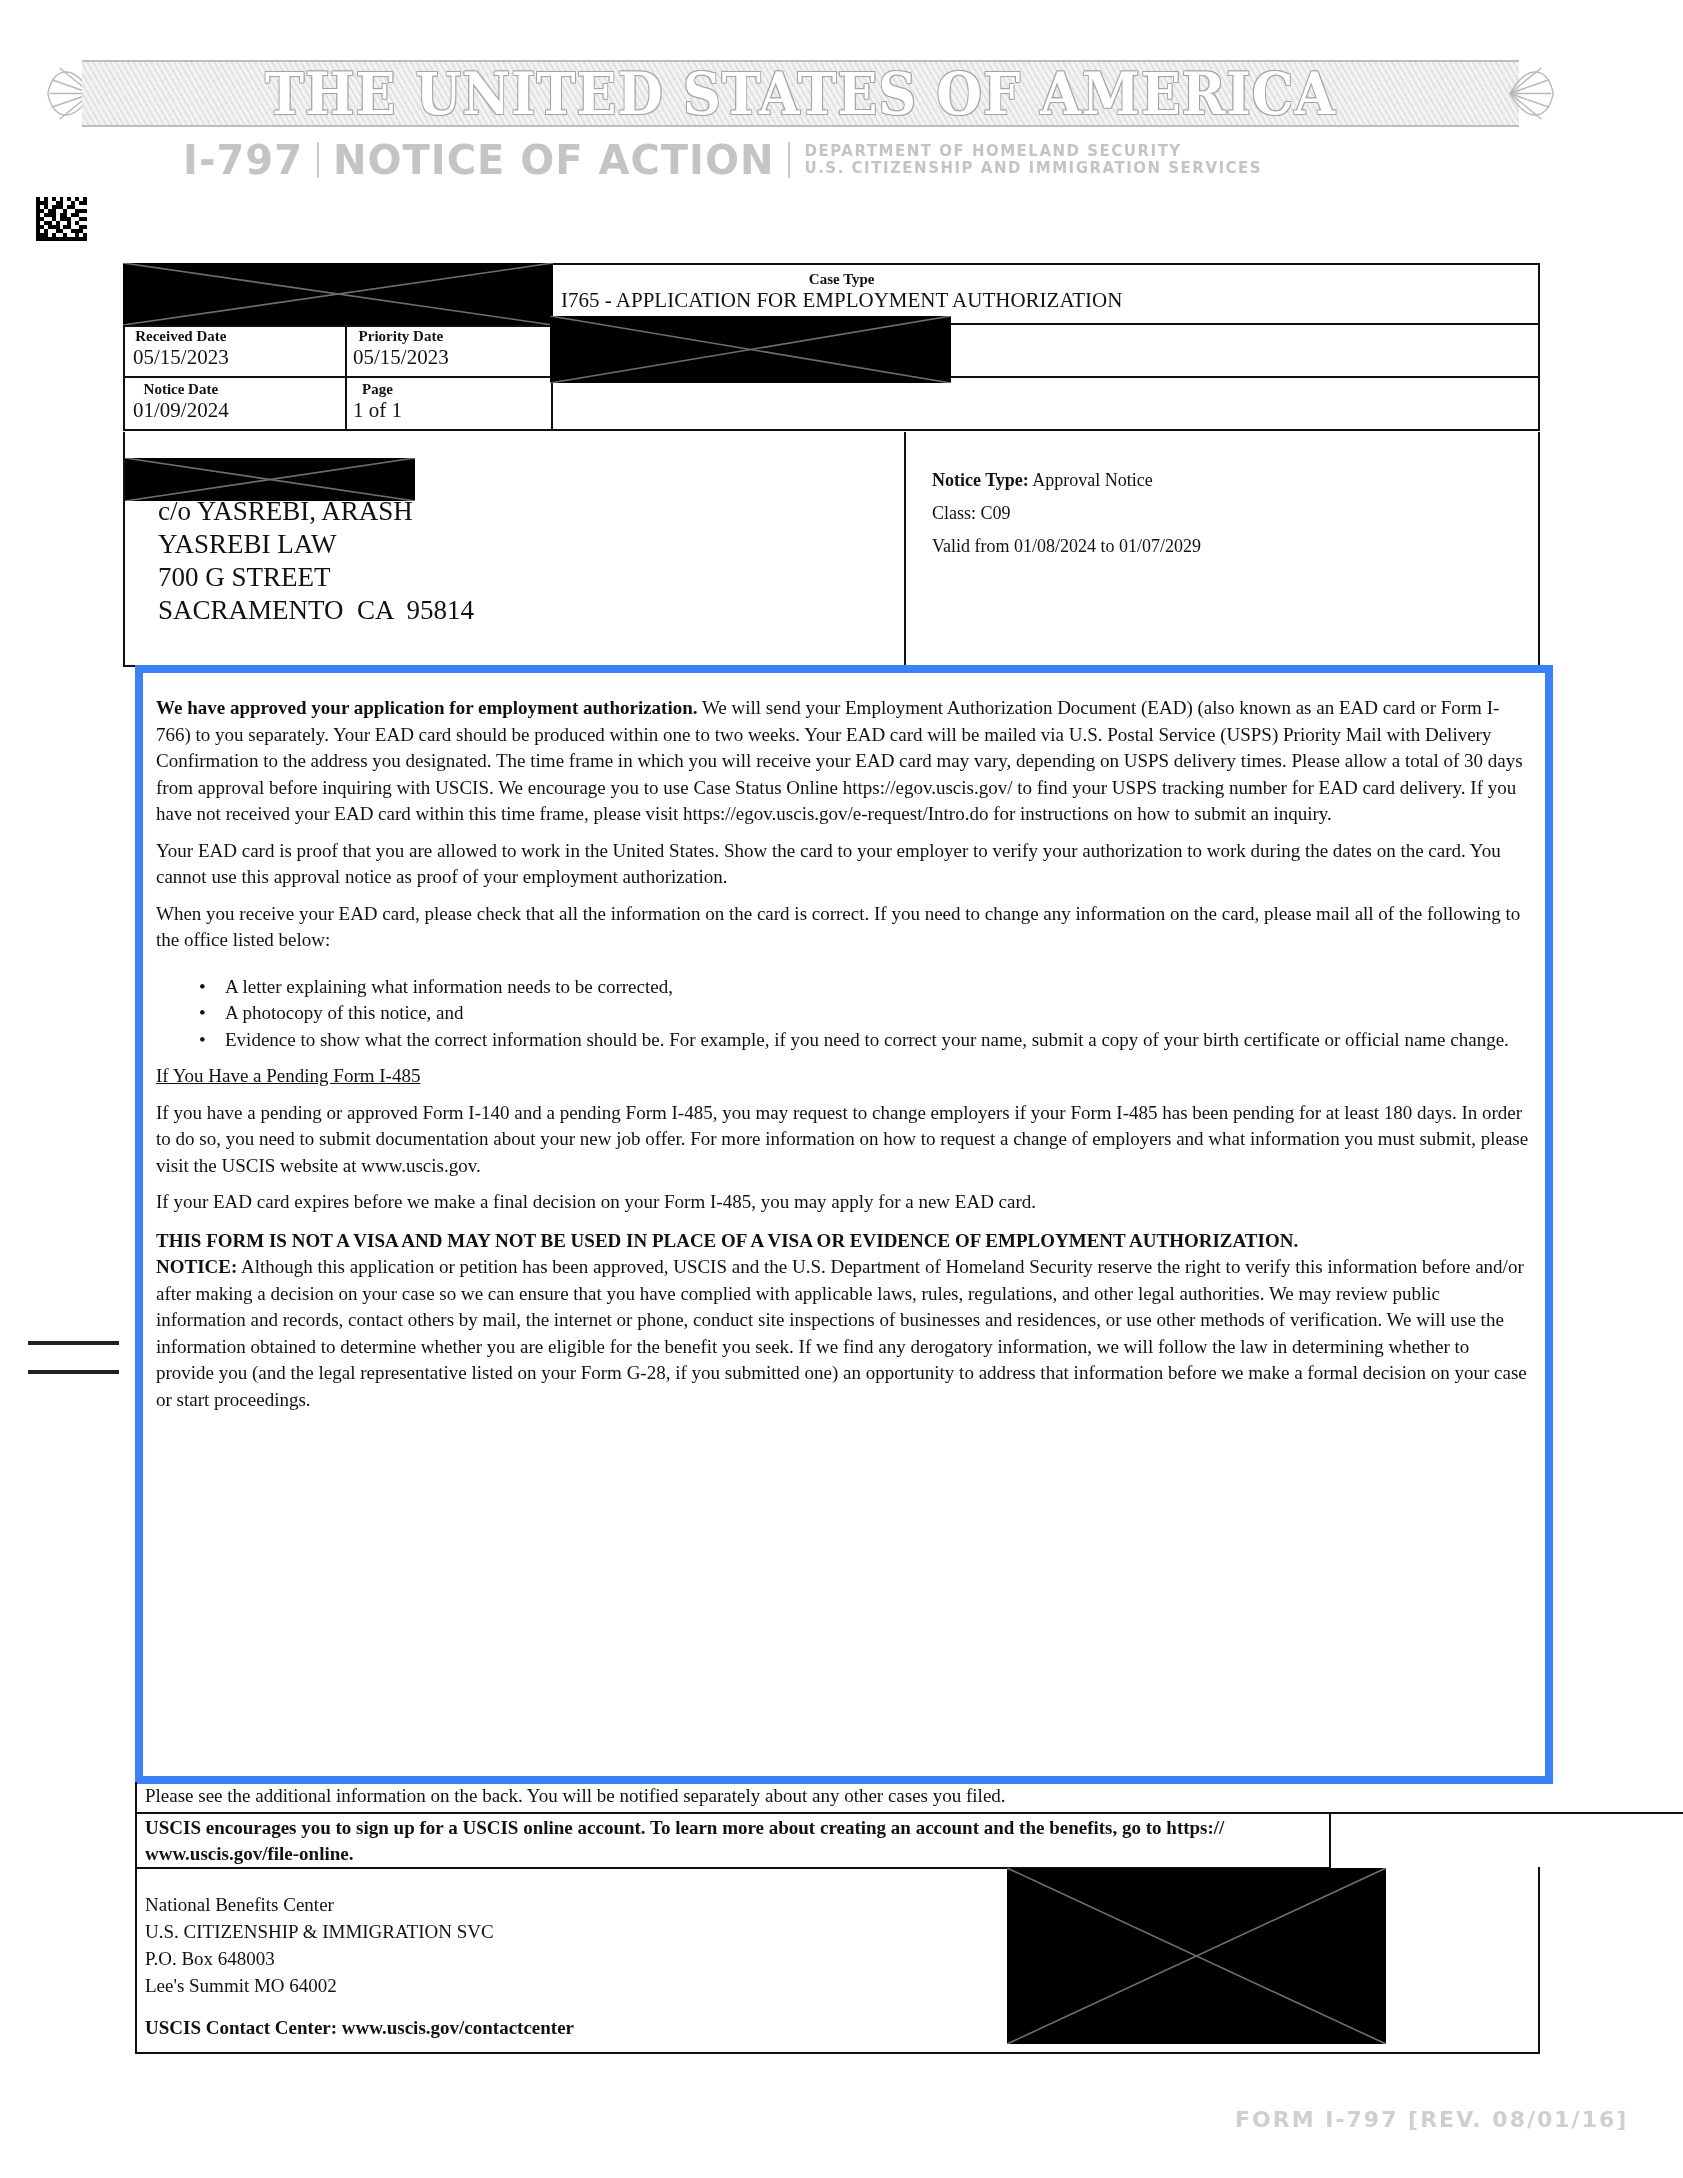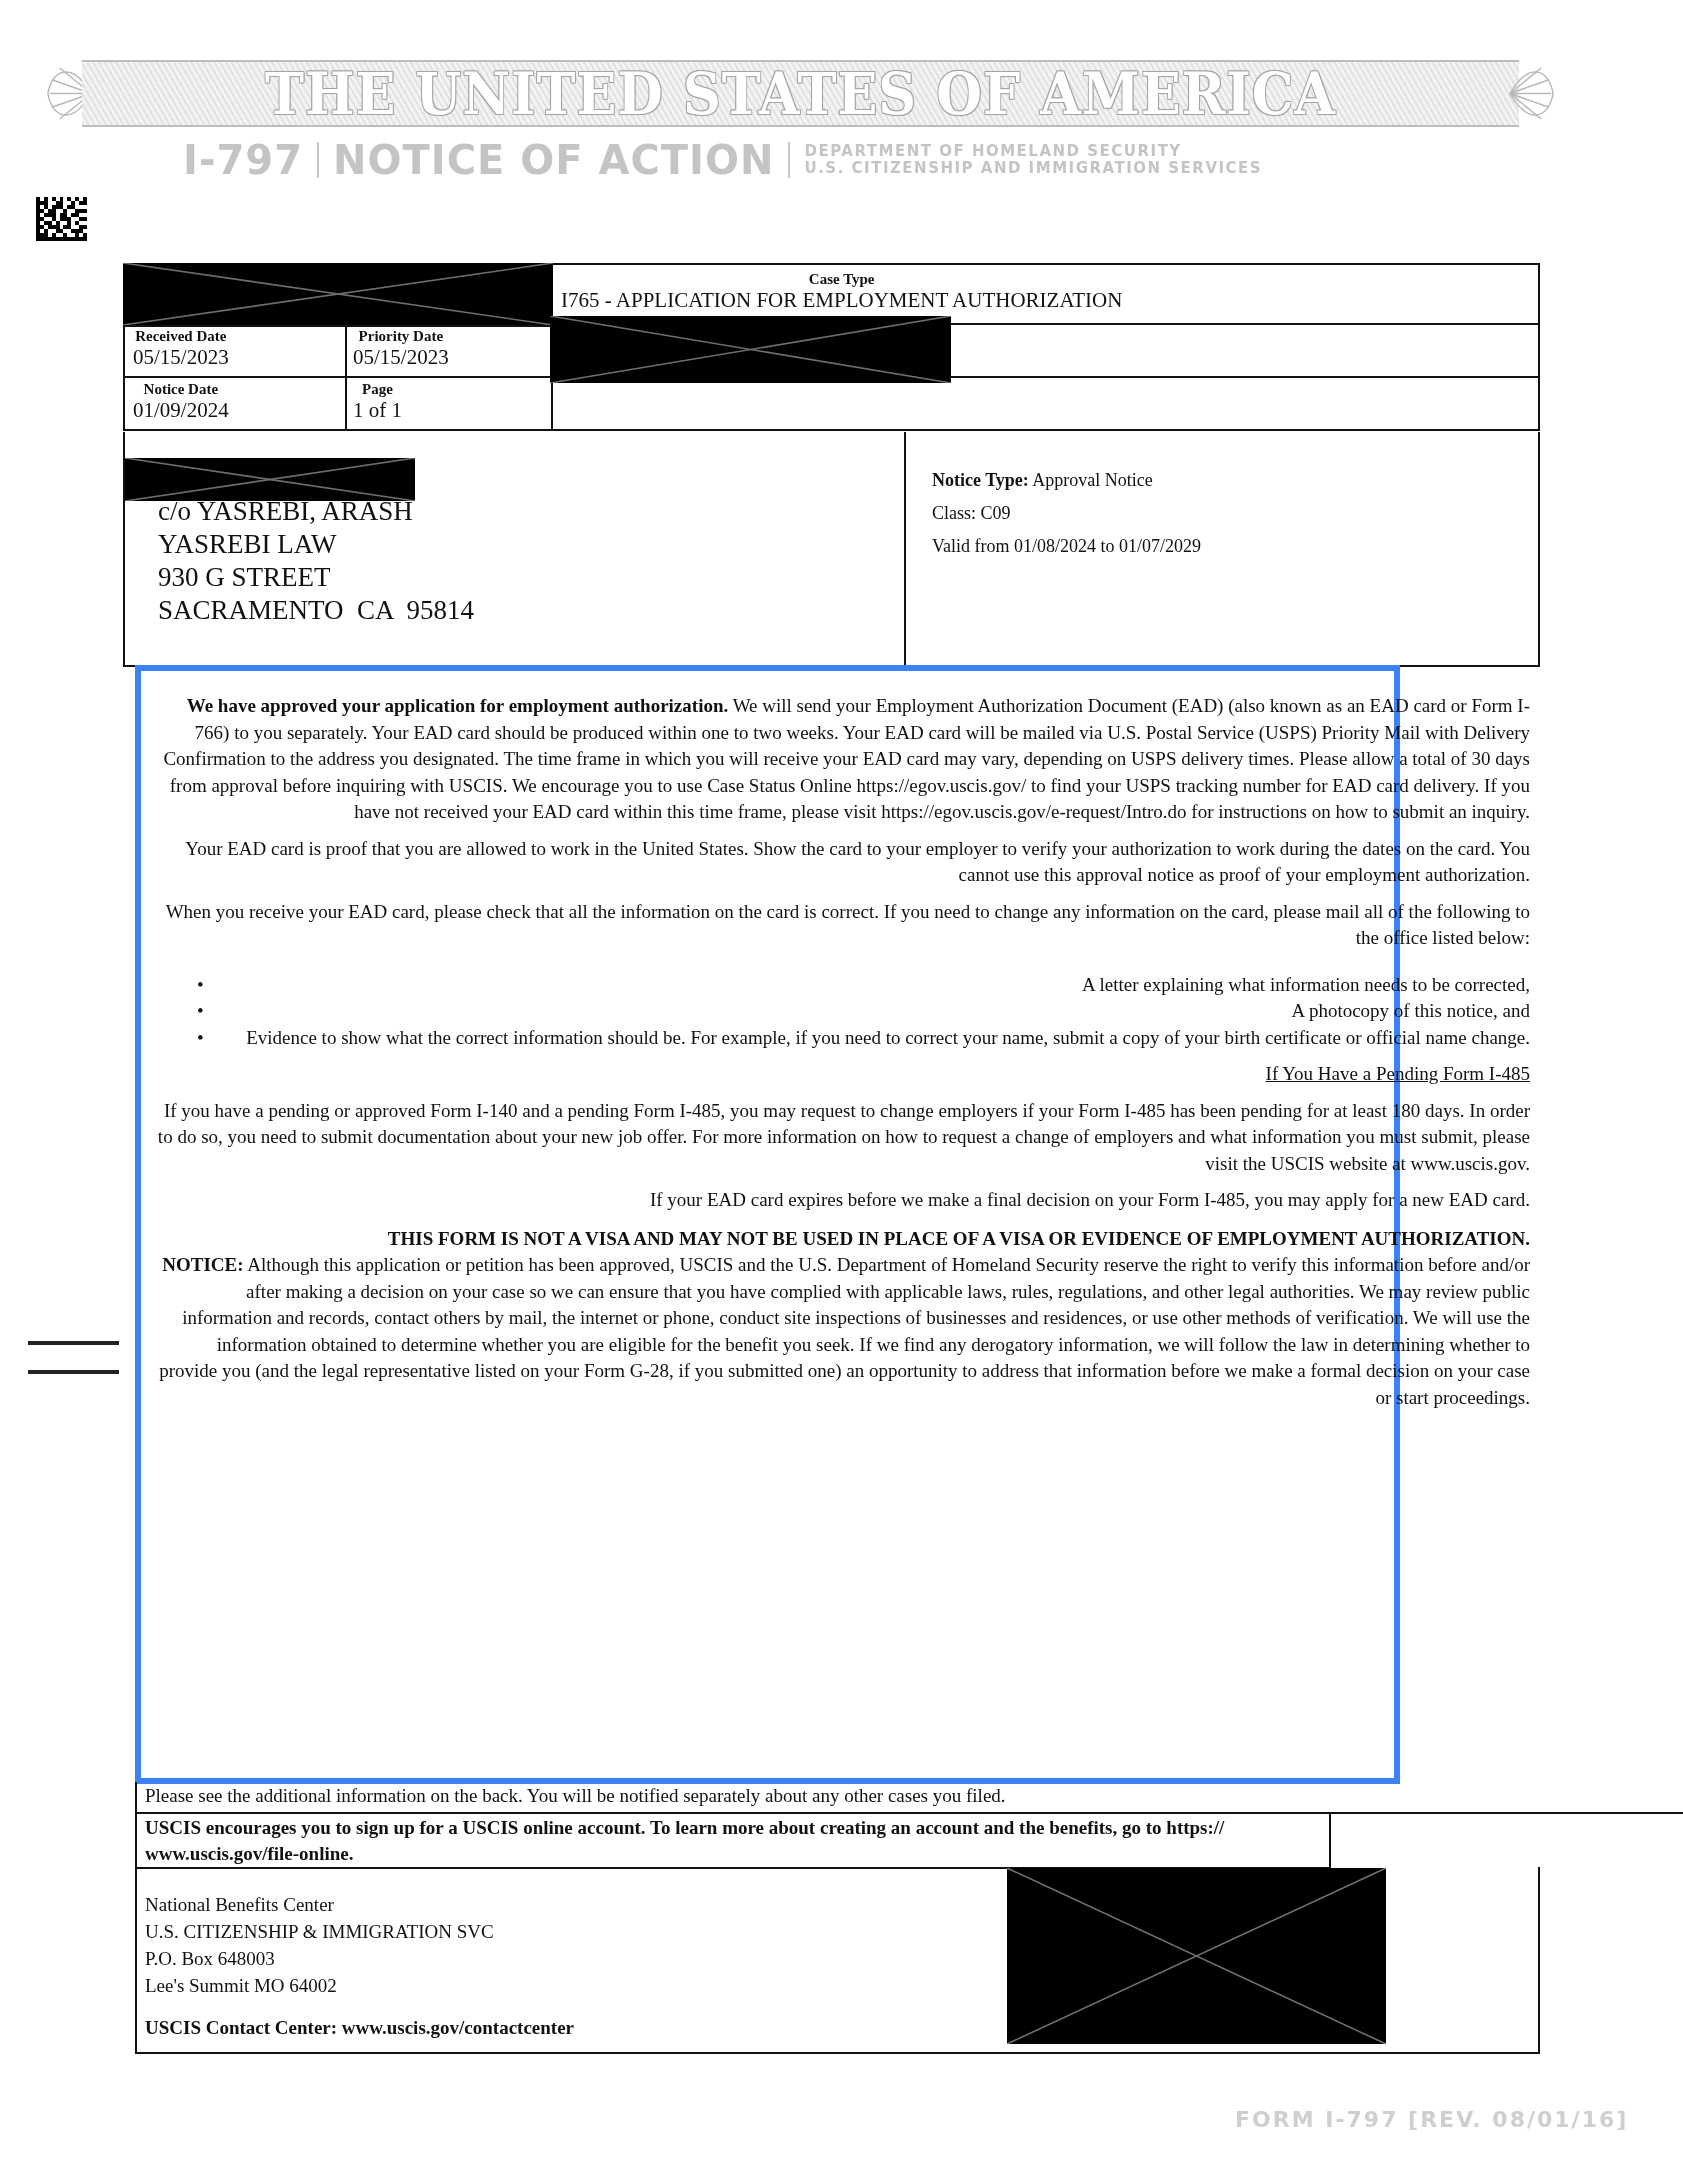--- a/index.html
+++ b/index.html
@@ -201,7 +201,7 @@
   <div class="addr-lines">
     <div>c/o YASREBI, ARASH</div>
     <div>YASREBI LAW</div>
-    <div>930 G STREET</div>
+    <div>700 G STREET</div>
     <div style="white-space:pre;">SACRAMENTO  CA  95814</div>
   </div>
   <div class="addr-divider"></div>

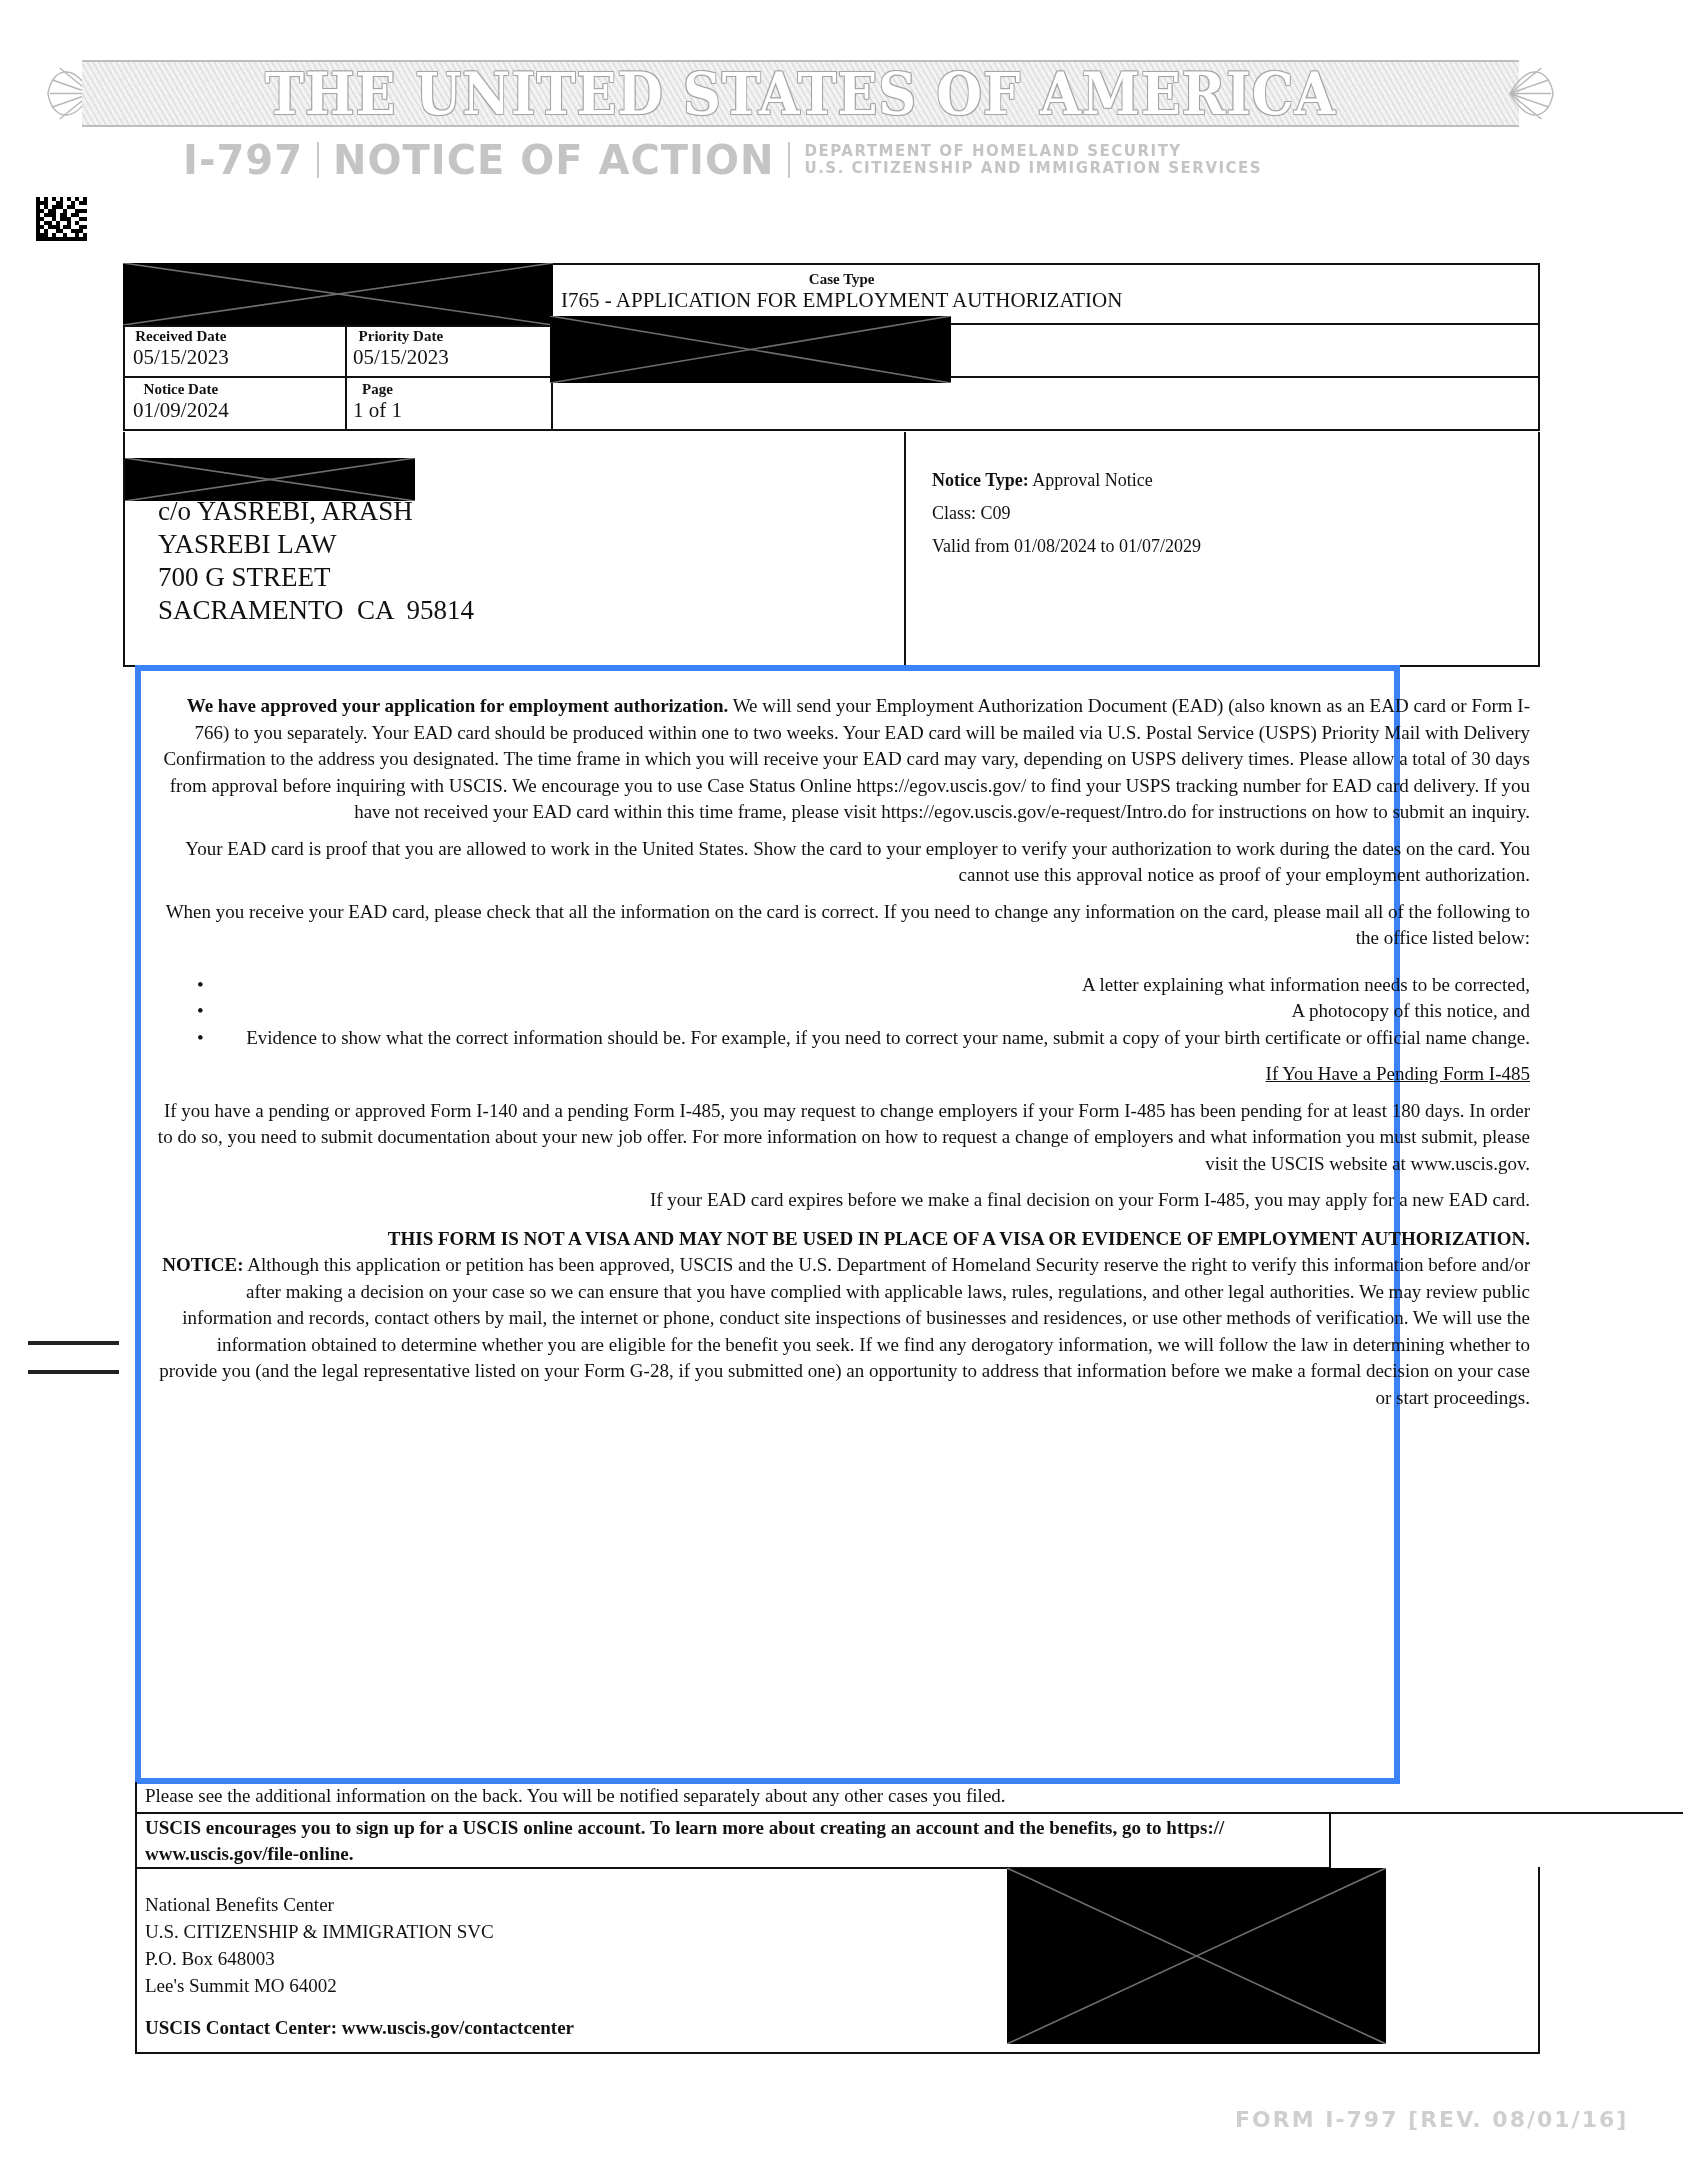--- a/index.html
+++ b/index.html
@@ -46,7 +46,7 @@
   .notice-lines { position: absolute; left: 807px; top: 32px; font-size: 18px; line-height: 33px; }
 
   
-  .bodybox { left: 135px; top: 665px; width: 1265px; height: 1119px; border: 6px solid #3b82f6; box-sizing: border-box; text-align: right; }
+  .bodybox { left: 135px; top: 665px; width: 1418px; height: 1119px; border: 8px solid #3b82f6; box-sizing: border-box; }
   .bodytext { position: absolute; left: 13px; top: 22px; width: 1376px; font-size: 19px; line-height: 26.5px; }
   .bodytext p { margin: 0 0 10px 0; }
   .bodytext ul { margin: 0 0 10px 0; padding-left: 69px; list-style: none; }

